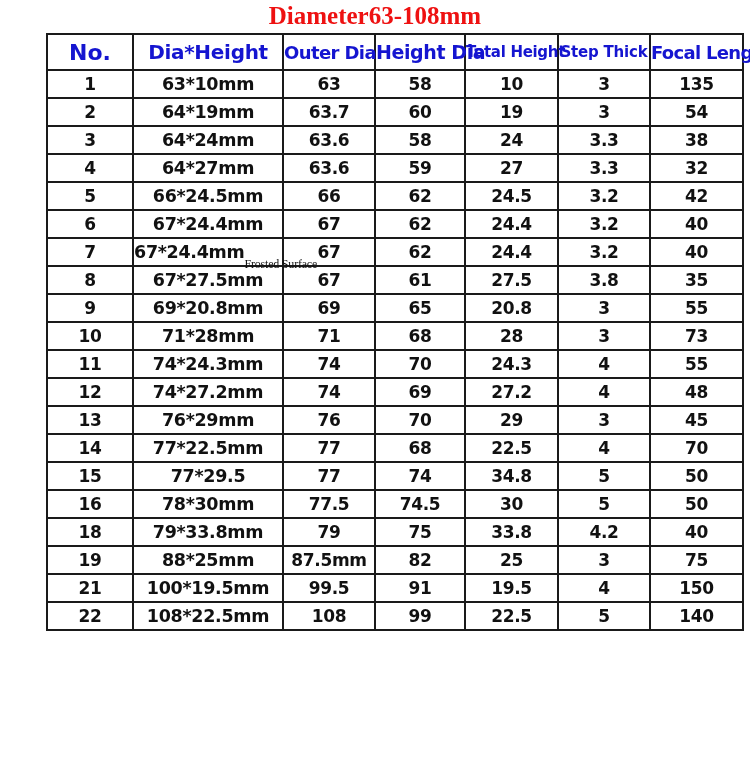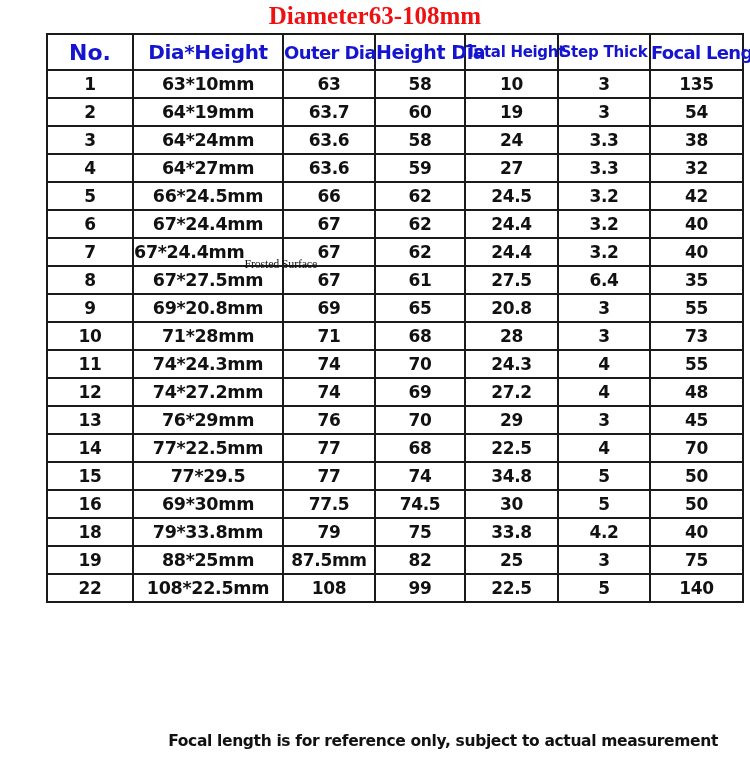--- a/index.html
+++ b/index.html
@@ -232,7 +232,7 @@
             <td class="cell-outer_dia">67</td>
             <td class="cell-inner_dia">61</td>
             <td class="cell-total_height">27.5</td>
-            <td class="cell-step_thick">6.4</td>
+            <td class="cell-step_thick">3.8</td>
             <td class="cell-focal_length">35</td>
           </tr>
           <tr>

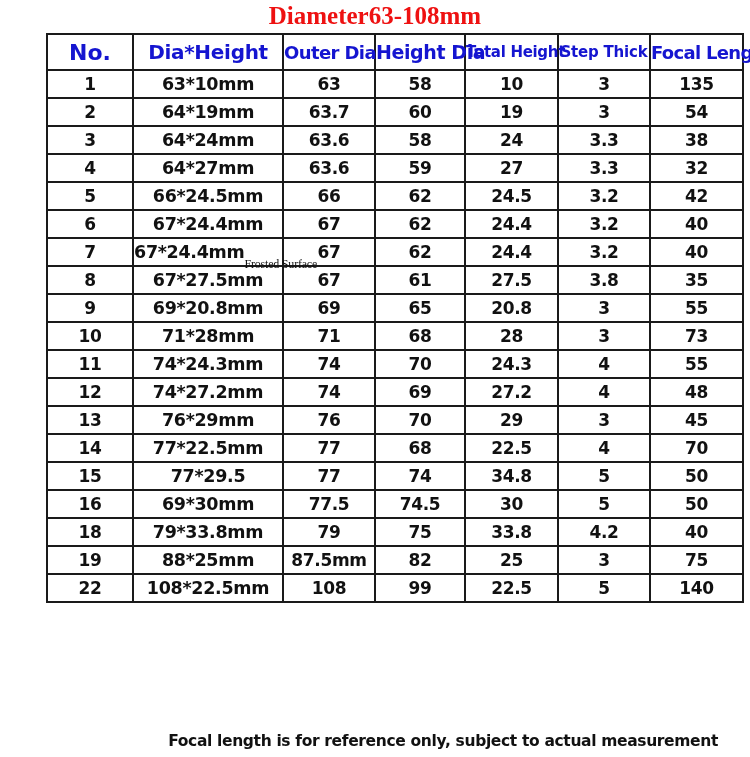--- a/index.html
+++ b/index.html
@@ -300,7 +300,7 @@
           </tr>
           <tr>
             <td class="cell-no">16</td>
-            <td class="cell-dia"><span class="dia-inner">69*30mm</span></td>
+            <td class="cell-dia"><span class="dia-inner">78*30mm</span></td>
             <td class="cell-outer_dia">77.5</td>
             <td class="cell-inner_dia">74.5</td>
             <td class="cell-total_height">30</td>

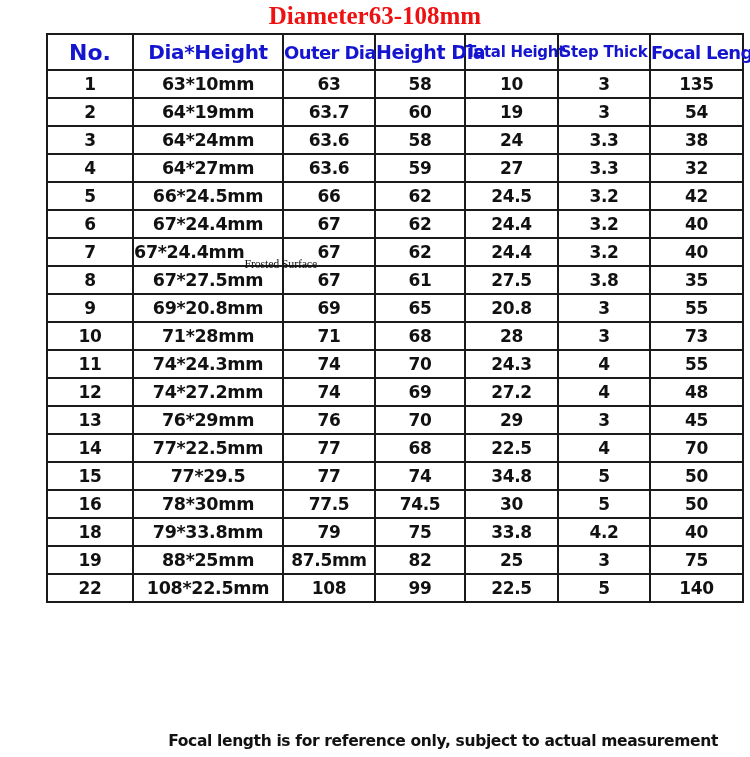--- a/index.html
+++ b/index.html
@@ -326,6 +326,15 @@
             <td class="cell-focal_length">75</td>
           </tr>
           <tr>
+            <td class="cell-no">21</td>
+            <td class="cell-dia"><span class="dia-inner">100*19.5mm</span></td>
+            <td class="cell-outer_dia">99.5</td>
+            <td class="cell-inner_dia">91</td>
+            <td class="cell-total_height">19.5</td>
+            <td class="cell-step_thick">4</td>
+            <td class="cell-focal_length">150</td>
+          </tr>
+          <tr>
             <td class="cell-no">22</td>
             <td class="cell-dia"><span class="dia-inner">108*22.5mm</span></td>
             <td class="cell-outer_dia">108</td>

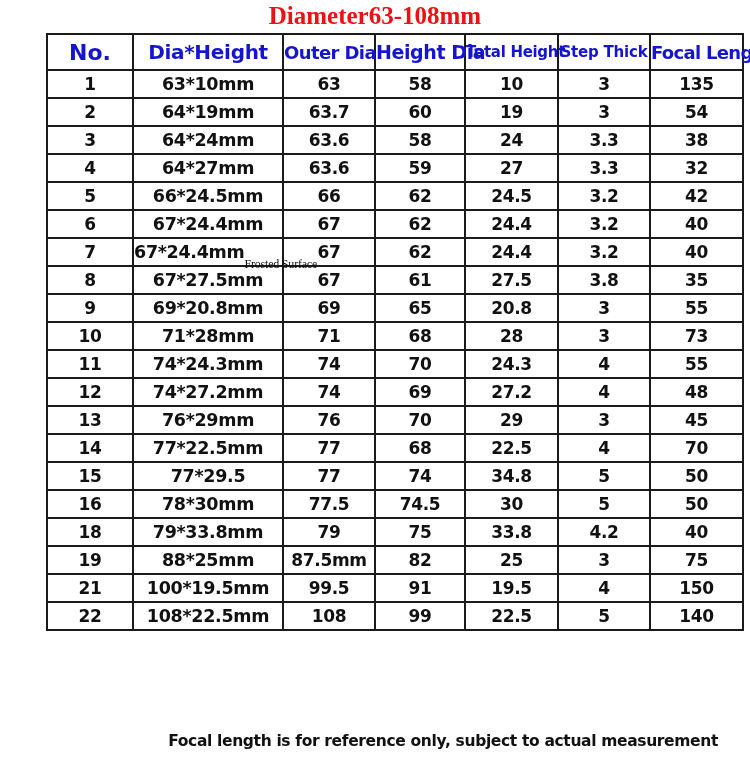--- a/index.html
+++ b/index.html
@@ -347,7 +347,6 @@
     </table>
   </div>
 
-  <div class="footer">Focal length is for reference only, subject to actual measurement</div>
 
 </div>
 

